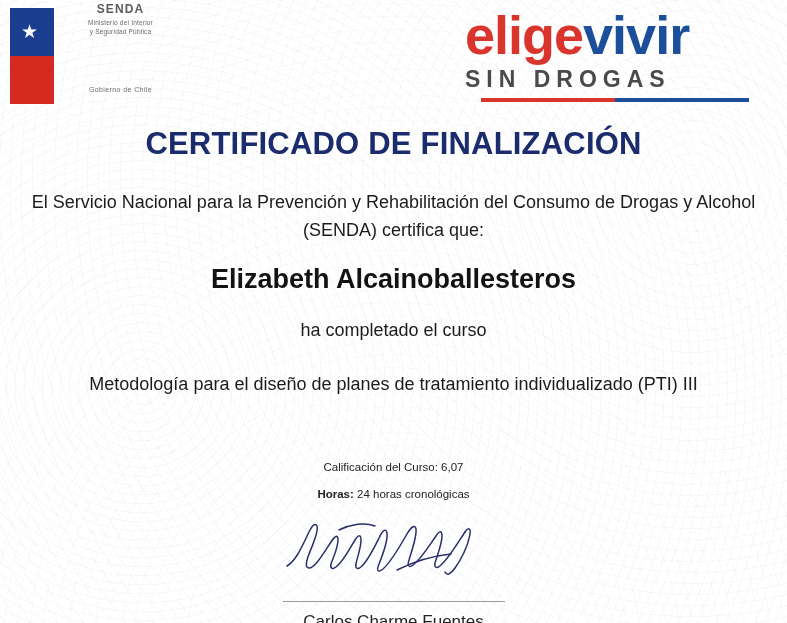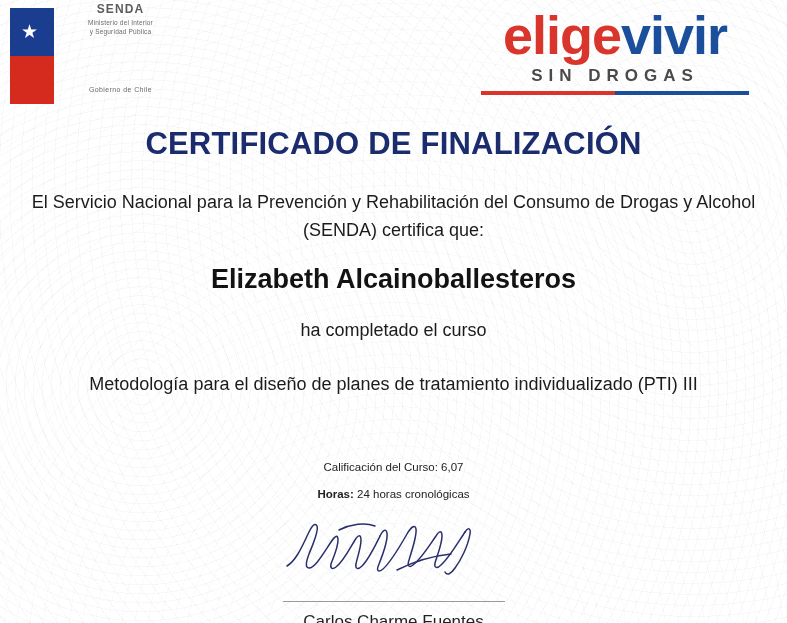--- a/index.html
+++ b/index.html
@@ -108,7 +108,7 @@
     position: absolute;
     right: 22px;
     top: 6px;
-    text-align: center;
+    text-align: left;
     width: 300px;
   }
   .elige-word {

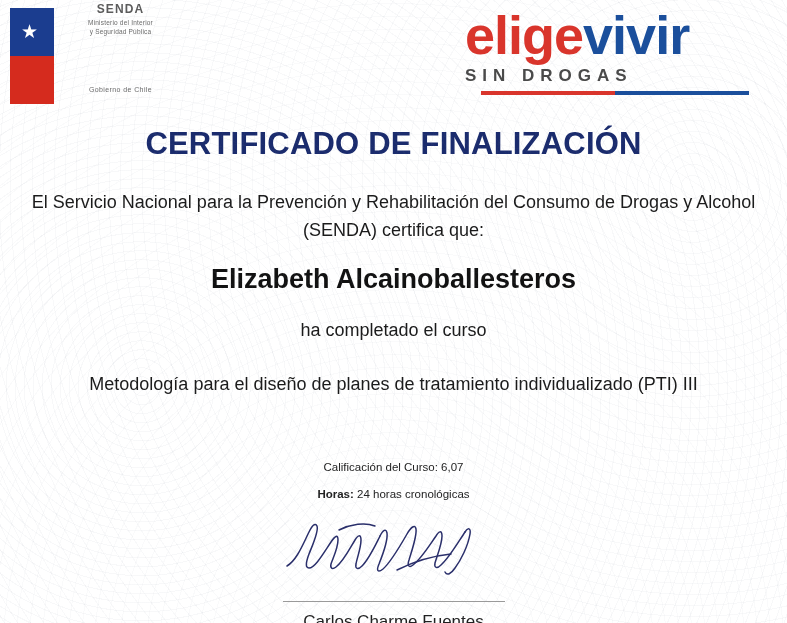--- a/index.html
+++ b/index.html
@@ -125,7 +125,7 @@
   }
   .elige-sub {
     margin-top: 2px;
-    font-size: 17px;
+    font-size: 23px;
     letter-spacing: 6px;
     color: #4a4a4a;
     font-weight: bold;

